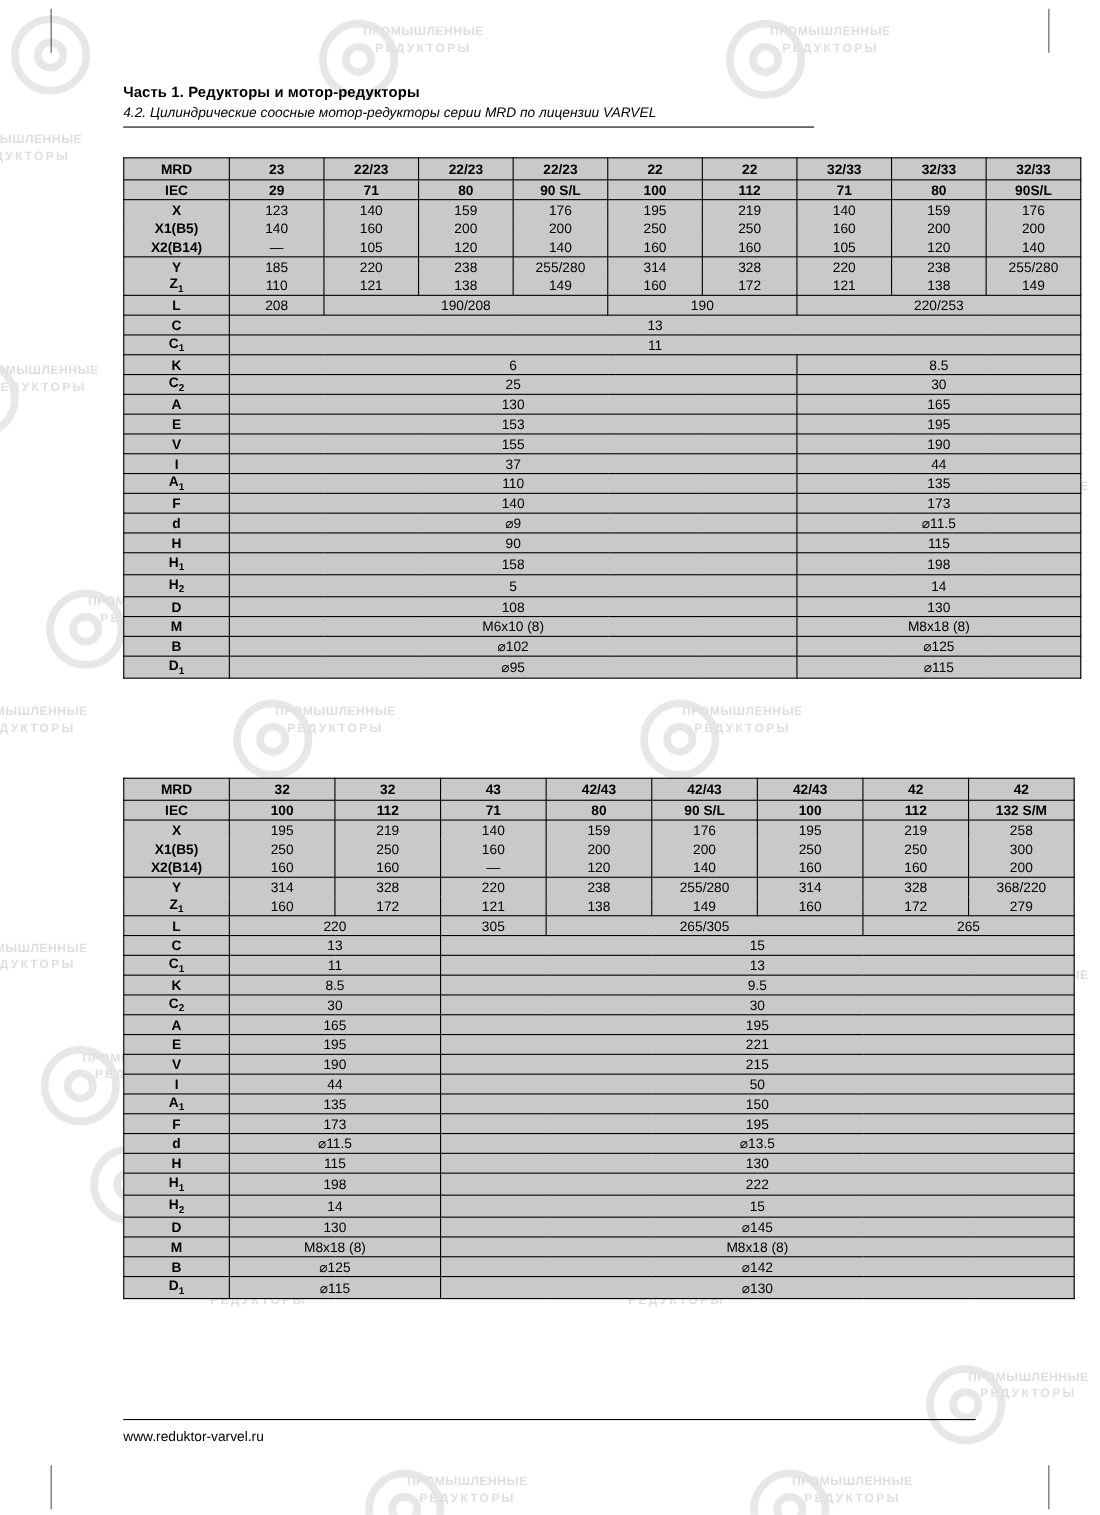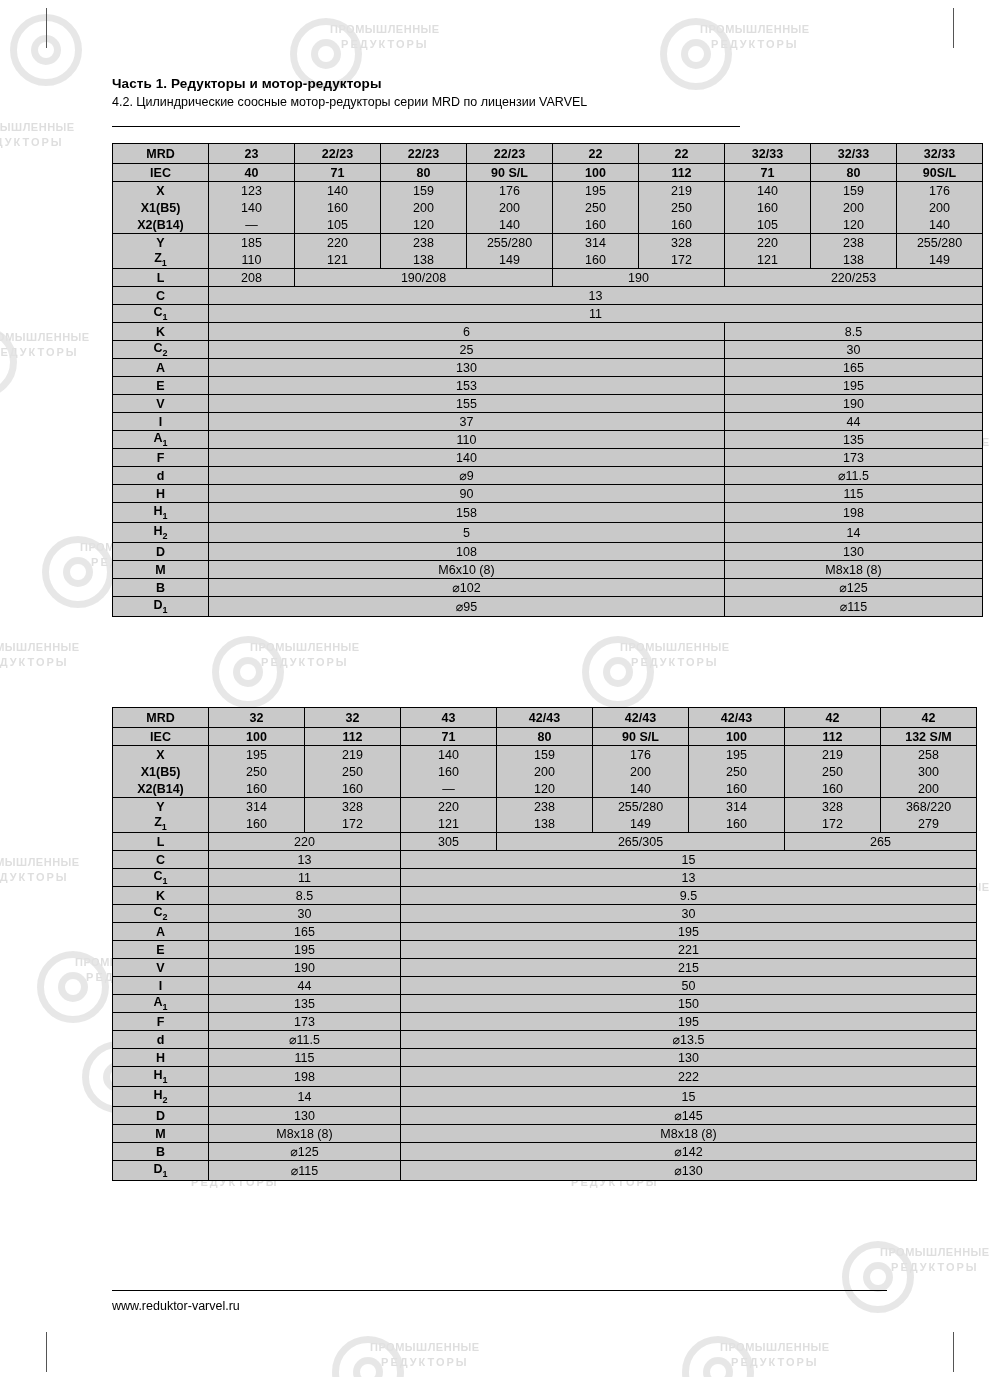--- a/index.html
+++ b/index.html
@@ -80,8 +80,9 @@
   }
   .header .h-sub {
     font-size: 12.5px;
+    font-style: italic;
     margin-top: 4px;
-    padding-bottom: 17px;
+    padding-bottom: 6px;
     border-bottom: 1.6px solid #000;
     width: 628px;
   }

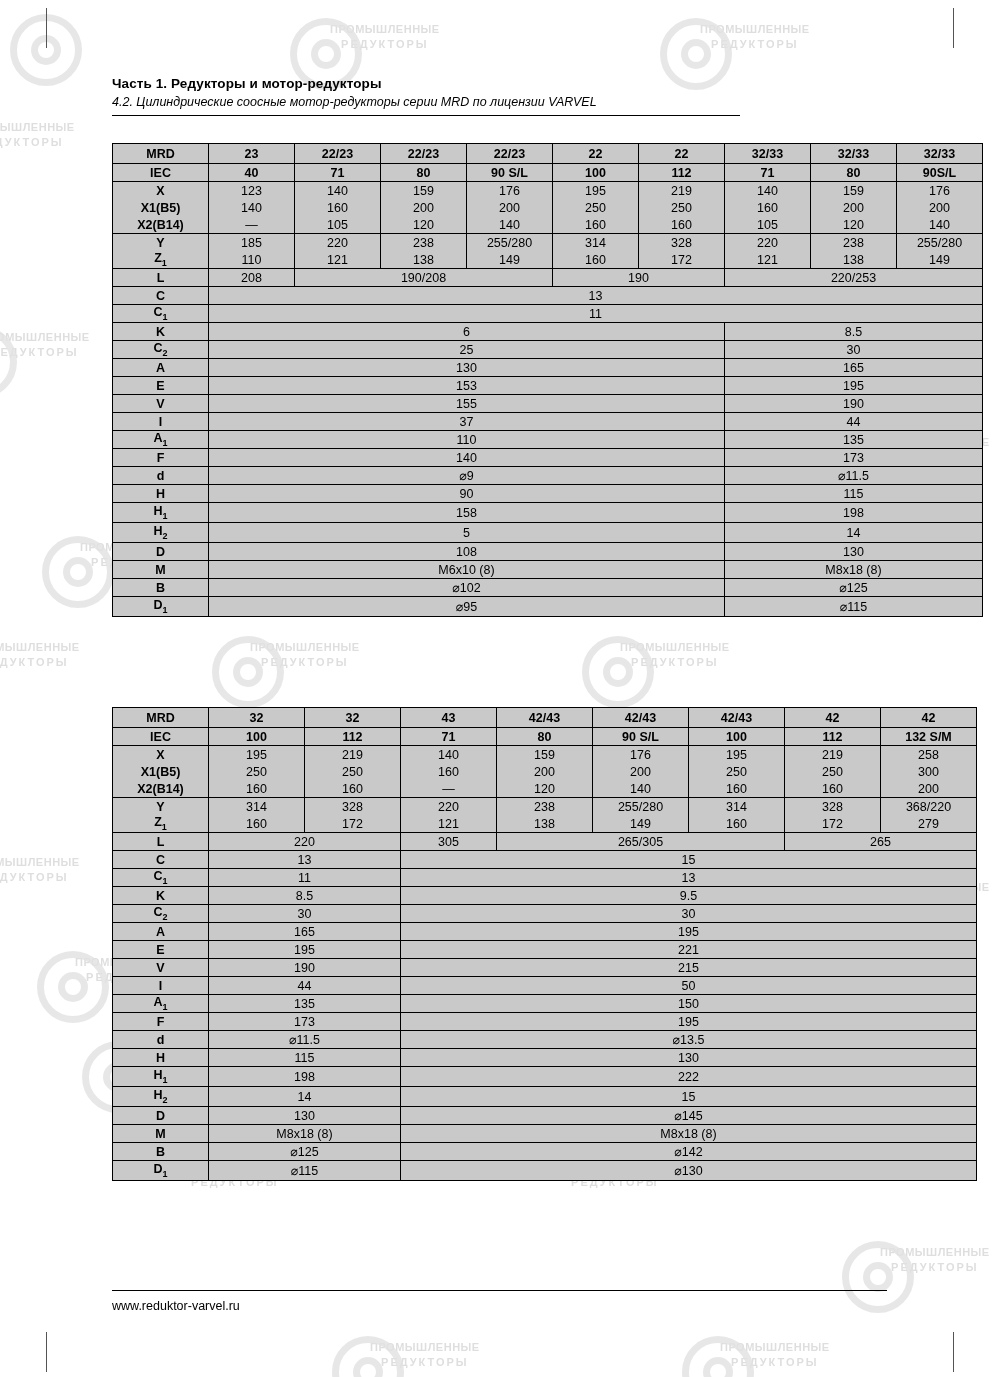--- a/index.html
+++ b/index.html
@@ -363,7 +363,7 @@
         </tr>
         <tr class="hdr">
           <td class="lbl">IEC</td>
-          <td>40</td>
+          <td>29</td>
           <td>71</td>
           <td>80</td>
           <td>90 S/L</td>

